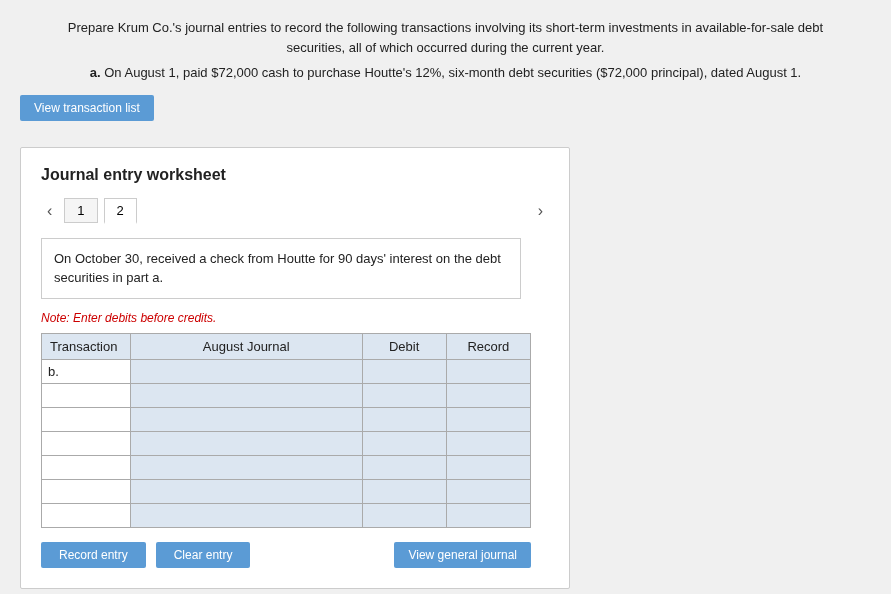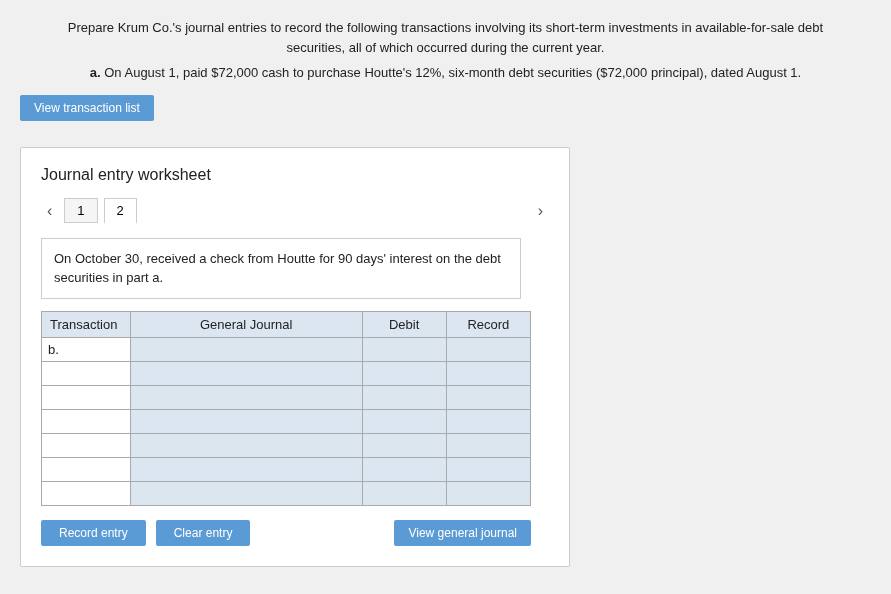--- a/index.html
+++ b/index.html
@@ -40,7 +40,7 @@
     }
     .worksheet-title {
       font-size: 16px;
-      font-weight: normal;
+      font-weight: bold;
       margin-bottom: 14px;
     }
     .tab-nav {

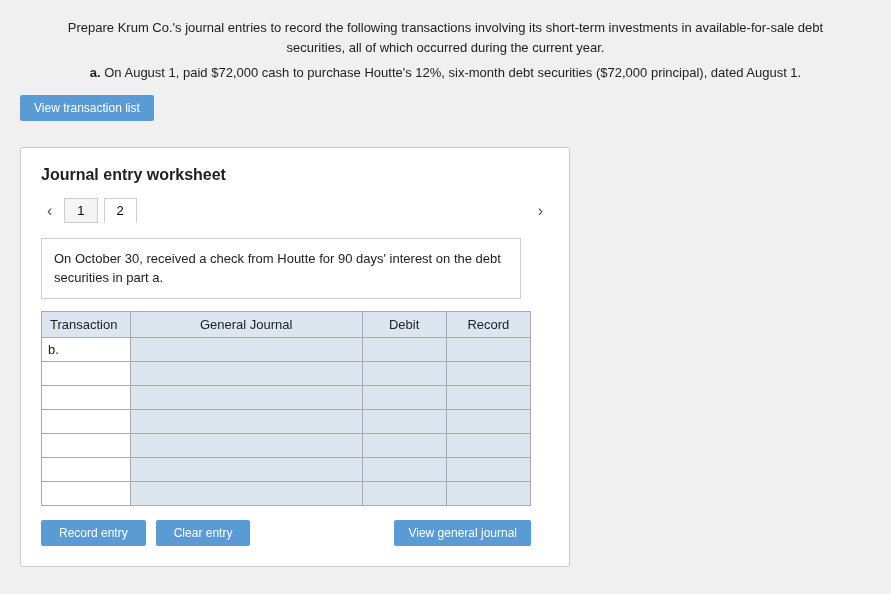--- a/index.html
+++ b/index.html
@@ -198,6 +198,7 @@
 
   <div class="transaction-desc">On October 30, received a check from Houtte for 90 days' interest on the debt securities in part a.</div>
 
+  <div class="note-text">Note: Enter debits before credits.</div>
 
   <table class="journal-table">
     <thead>

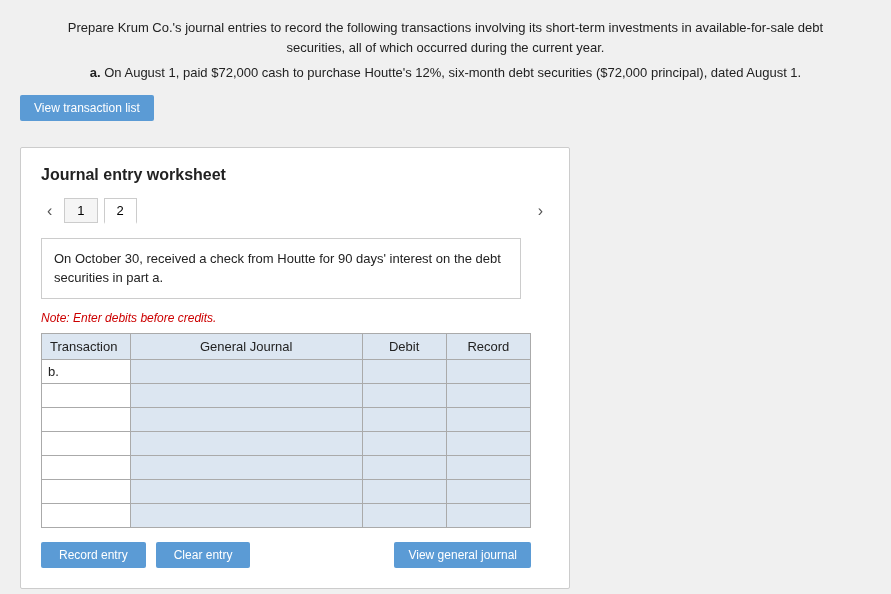--- a/index.html
+++ b/index.html
@@ -204,7 +204,7 @@
     <thead>
       <tr>
         <th class="left">Transaction</th>
-        <th>General Journal</th>
+        <th>August Journal</th>
         <th>Debit</th>
         <th>Record</th>
       </tr>

